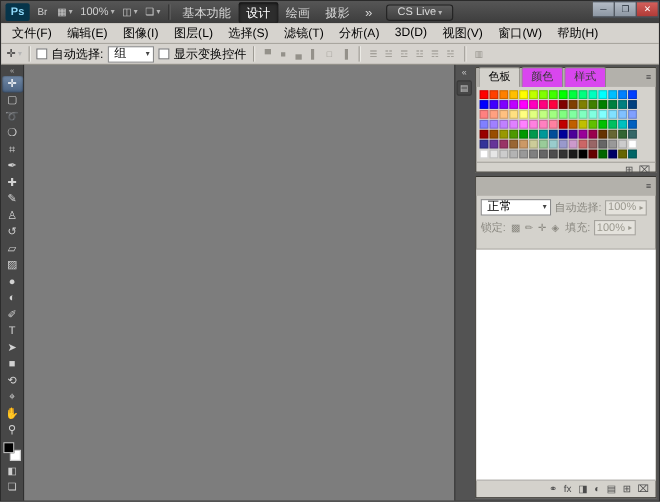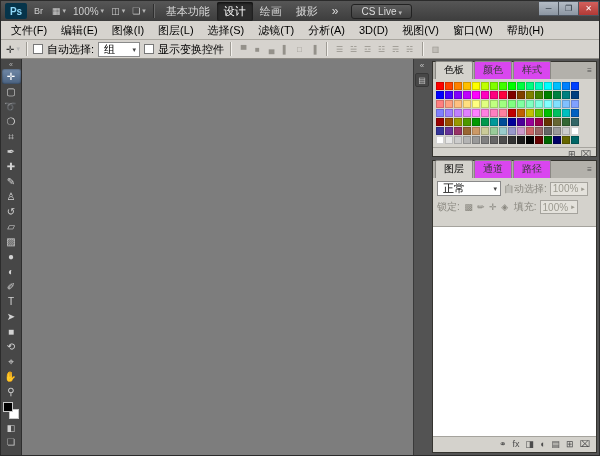--- a/index.html
+++ b/index.html
@@ -391,12 +391,6 @@
 
       <div class="panel-group layers-group">
         <div class="tabbar">
-          <div style="display:flex;gap:1px;align-items:flex-end;">
-
-          <div class="tab selected">图层</div>
-              <div class="tab">通道</div>
-              <div class="tab">路径</div>
-            </div>
           <span class="panel-menu">≡</span>
         </div>
         <div class="layers-controls">

